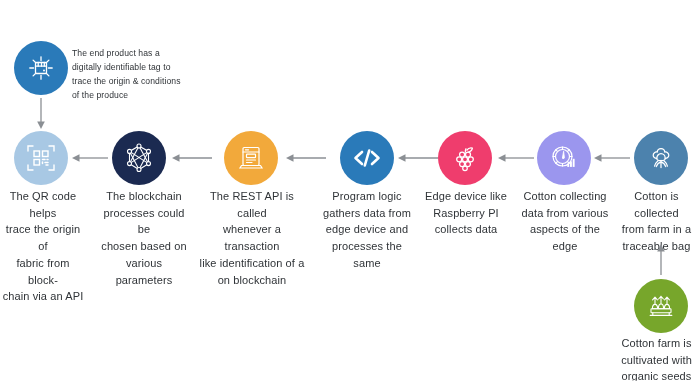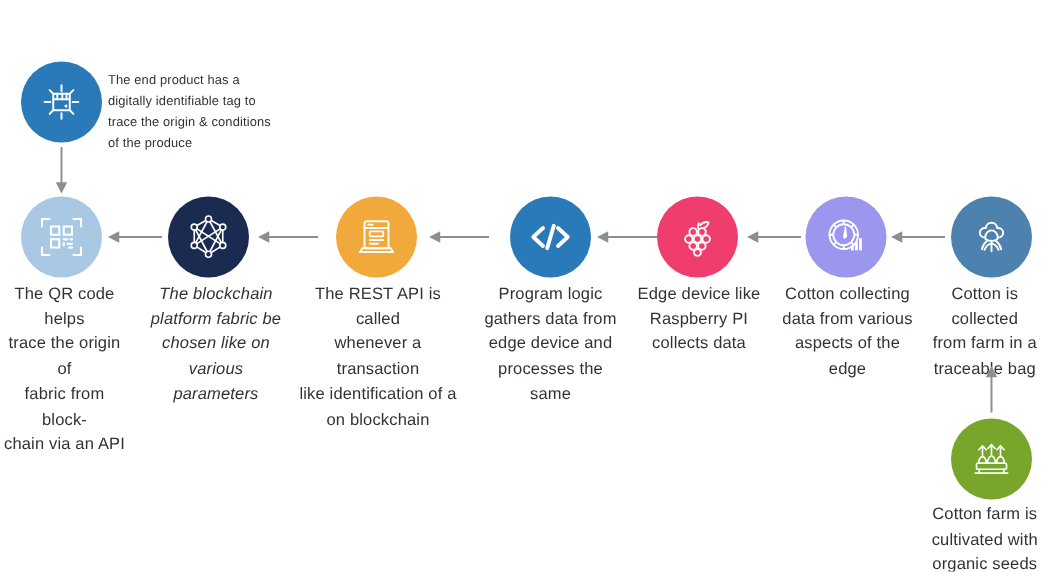--- a/index.html
+++ b/index.html
@@ -136,7 +136,7 @@
       </svg>
     </span>
   </div>
-  <div class="caption" style="left:100px; top:188px; width:88px;font-style:italic;">
+  <div class="caption" style="left:100px; top:188px; width:88px;">
     <div>The blockchain</div>
     <div>platform fabric be</div>
     <div>chosen like on</div>

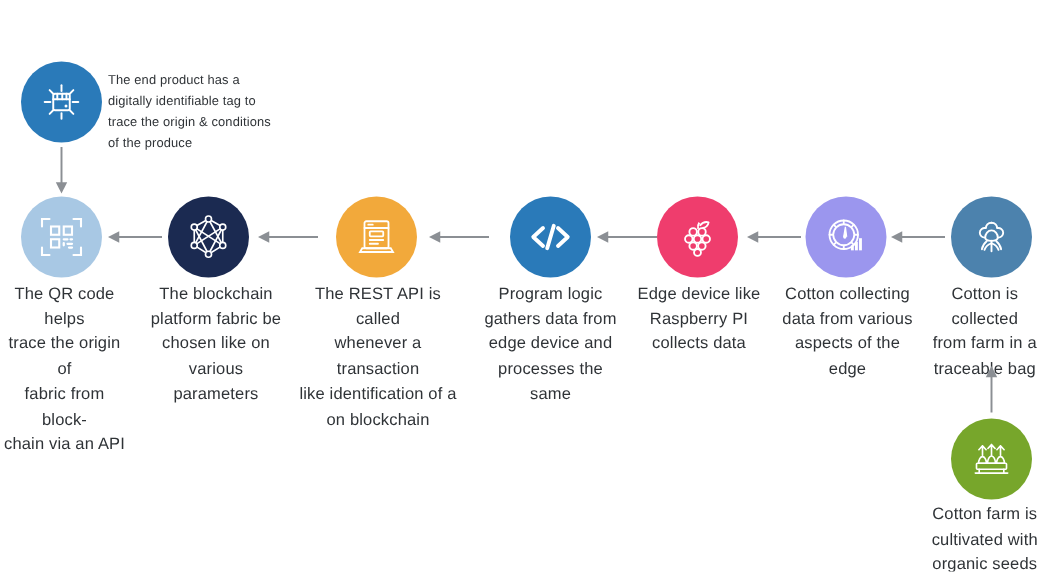--- a/index.html
+++ b/index.html
@@ -138,7 +138,7 @@
   </div>
   <div class="caption" style="left:100px; top:188px; width:88px;">
     <div>The blockchain</div>
-    <div>platform fabric be</div>
+    <div>processes could be</div>
     <div>chosen like on</div>
     <div>various parameters</div>
   </div>

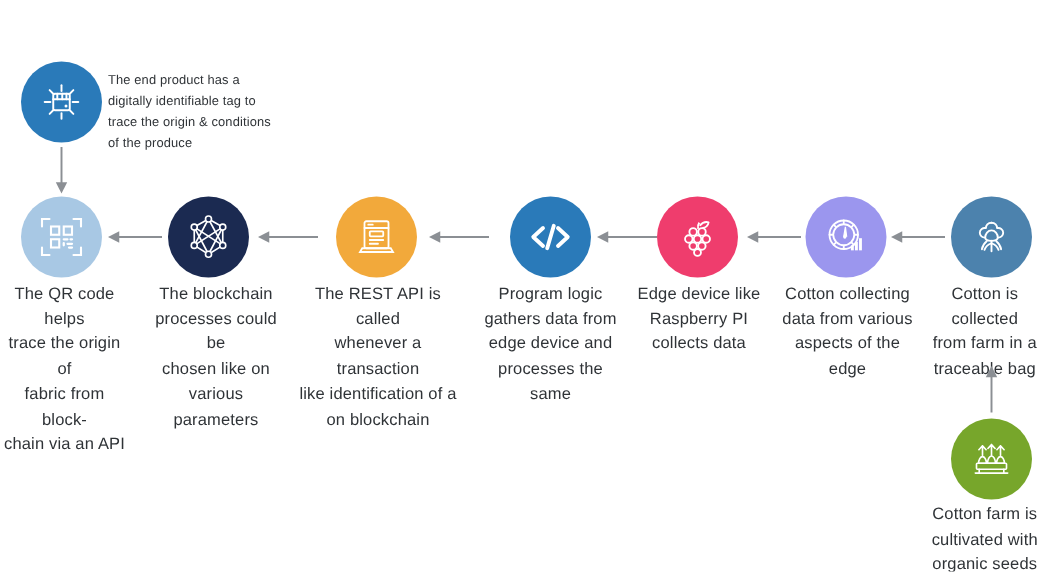--- a/index.html
+++ b/index.html
@@ -139,7 +139,7 @@
   <div class="caption" style="left:100px; top:188px; width:88px;">
     <div>The blockchain</div>
     <div>processes could be</div>
-    <div>chosen like on</div>
+    <div>chosen based on</div>
     <div>various parameters</div>
   </div>
 

